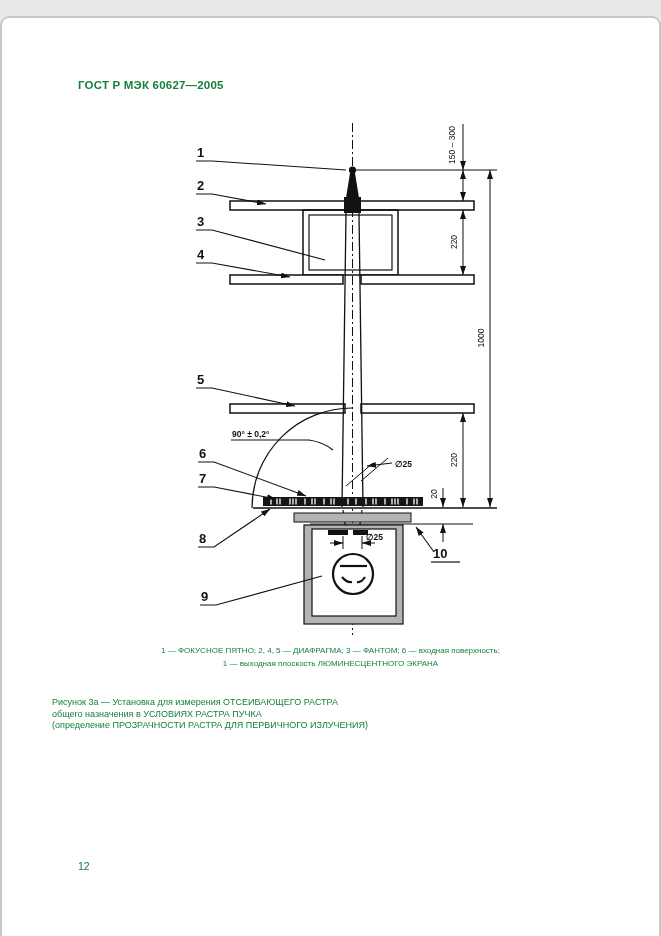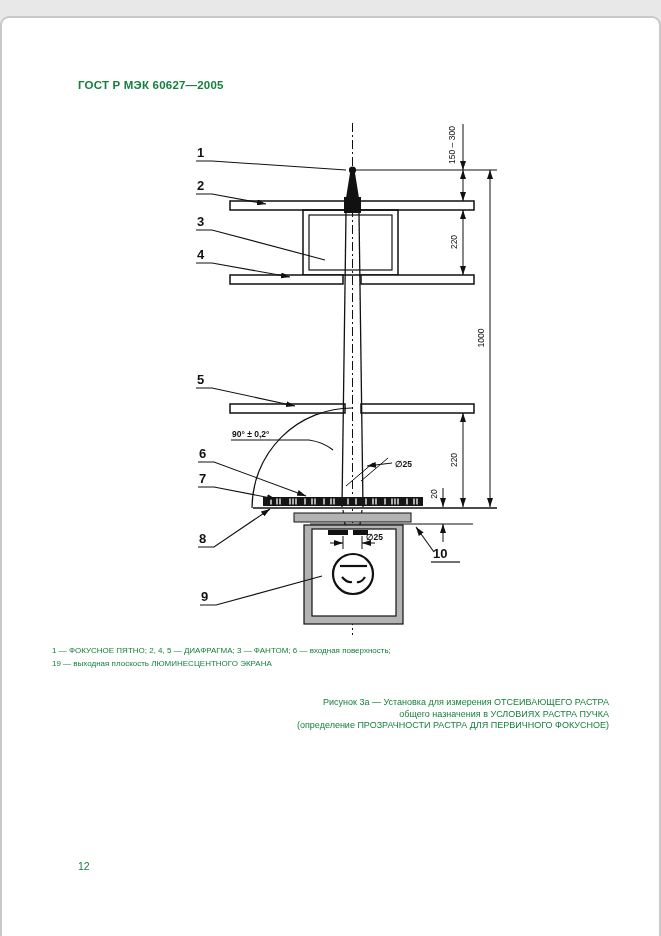--- a/index.html
+++ b/index.html
@@ -24,7 +24,7 @@
   }
   .legend{
     position:absolute;left:50px;right:50px;top:627px;
-    font-size:8px;line-height:12.5px;
+    text-align:center;font-size:8px;line-height:12.5px;
   }
   .caption{
     position:absolute;left:50px;right:50px;top:679px;

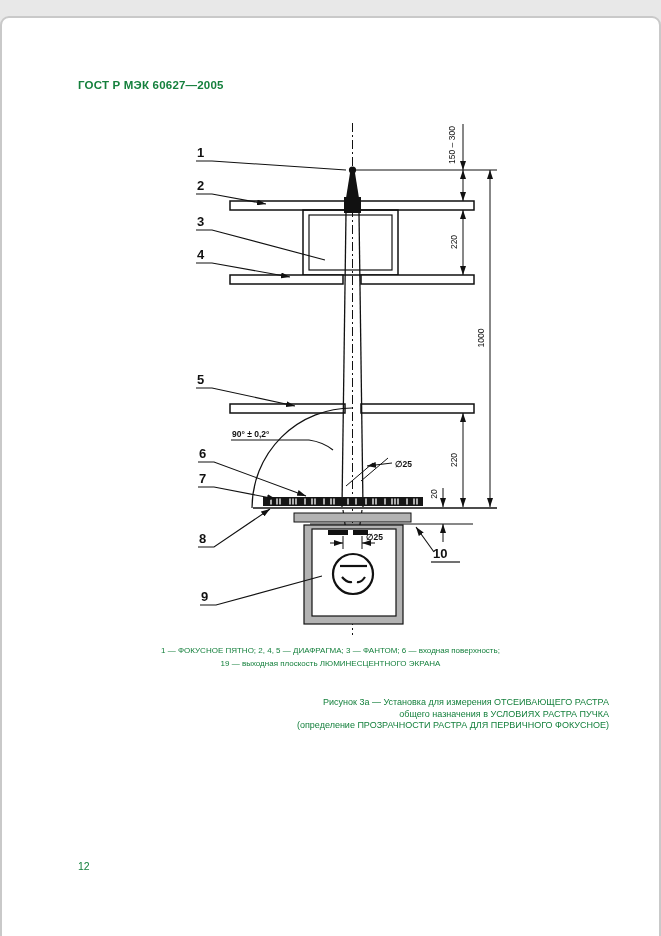--- a/index.html
+++ b/index.html
@@ -181,7 +181,7 @@
 
   <div class="legend">
     <div>1 — ФОКУСНОЕ ПЯТНО; 2, 4, 5 — ДИАФРАГМА; 3 — ФАНТОМ; 6 — входная поверхность;</div>
-    <div>19 — выходная плоскость ЛЮМИНЕСЦЕНТНОГО ЭКРАНА</div>
+    <div>1 — выходная плоскость ЛЮМИНЕСЦЕНТНОГО ЭКРАНА</div>
   </div>
 
   <div class="caption">

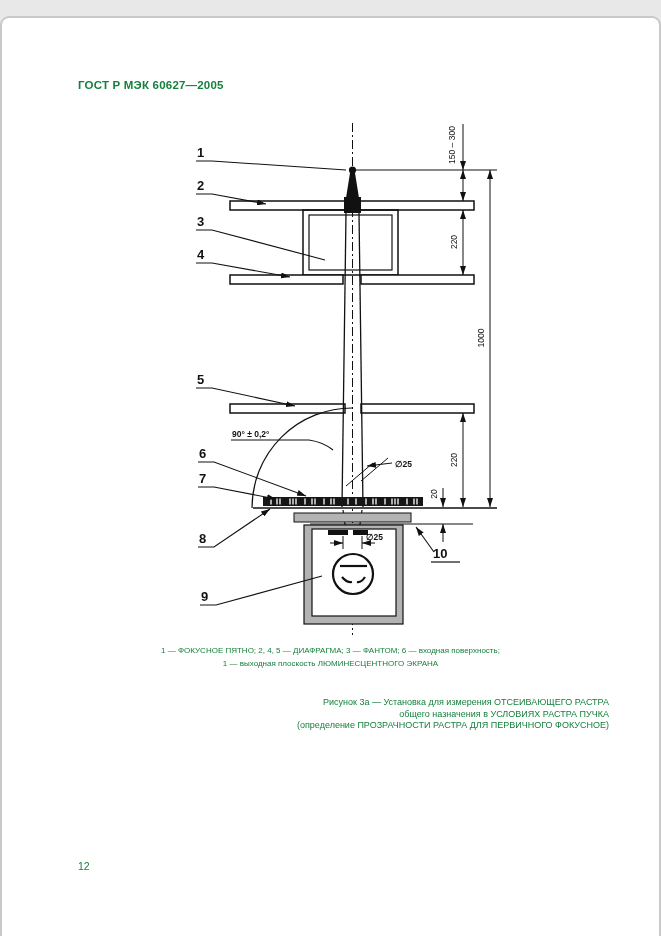--- a/index.html
+++ b/index.html
@@ -28,7 +28,7 @@
   }
   .caption{
     position:absolute;left:50px;right:50px;top:679px;
-    text-align:right;font-size:9px;line-height:11.5px;
+    text-align:left;font-size:9px;line-height:11.5px;
   }
   svg{position:absolute;left:0;top:0;}
   svg text{font-family:"Liberation Sans", sans-serif;fill:#111;}

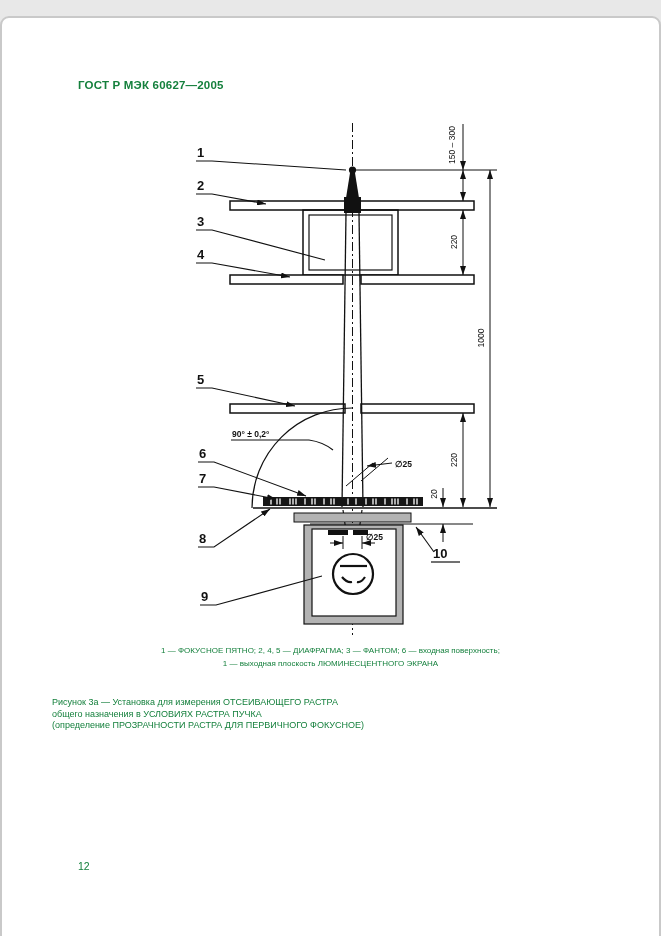--- a/index.html
+++ b/index.html
@@ -187,7 +187,7 @@
   <div class="caption">
     <div>Рисунок 3а — Установка для измерения ОТСЕИВАЮЩЕГО РАСТРА</div>
     <div>общего назначения в УСЛОВИЯХ РАСТРА ПУЧКА</div>
-    <div>(определение ПРОЗРАЧНОСТИ РАСТРА ДЛЯ ПЕРВИЧНОГО ФОКУСНОЕ)</div>
+    <div>(определение ПРОЗРАЧНОСТИ РАСТРА ДЛЯ ПЕРВИЧНОГО ИЗЛУЧЕНИЯ)</div>
   </div>
 
   <div class="pagenum">12</div>

